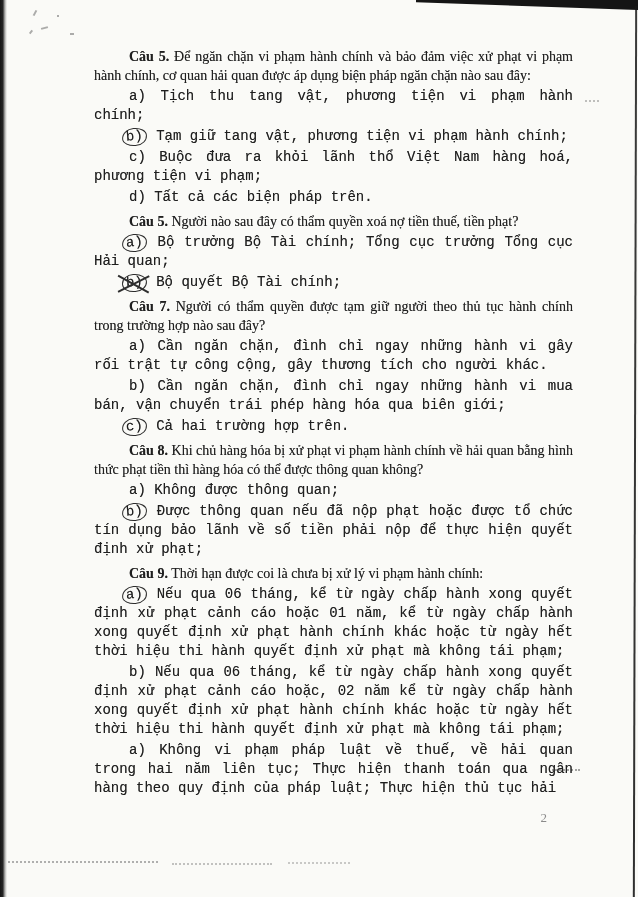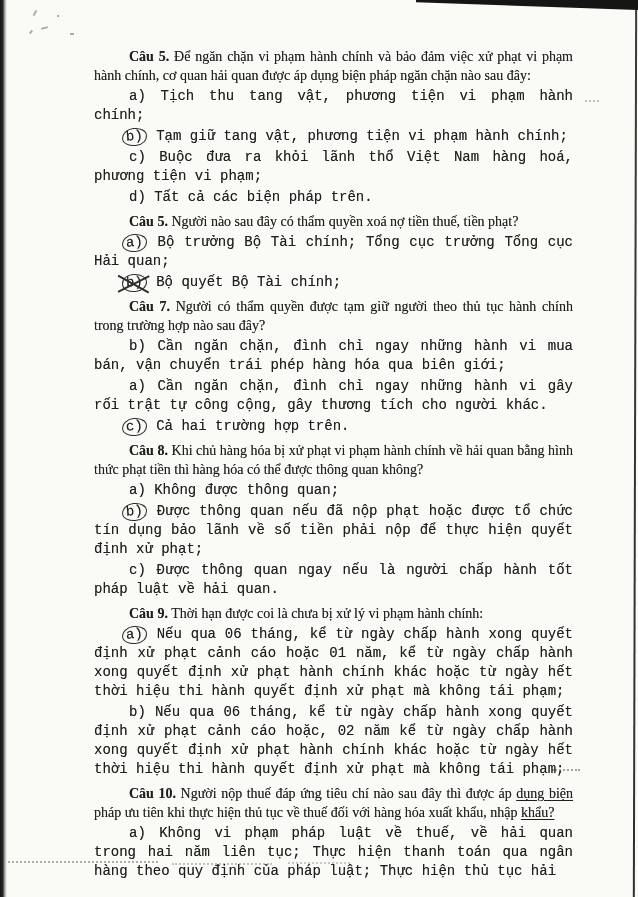--- a/index.html
+++ b/index.html
@@ -107,8 +107,8 @@
       <p class="option"><span class="circle">a)</span> <span>Bộ trưởng Bộ Tài chính; Tổng cục trưởng Tổng cục Hải quan;</span></p>
       <p class="option"><span class="circle-x">b)</span> <span>Bộ quyết Bộ Tài chính;</span></p>
       <p class="question"><span class="qlabel">Câu 7.</span> <span>Người có thẩm quyền được tạm giữ người theo thủ tục hành chính trong trường hợp nào sau đây?</span></p>
+      <p class="option"><span>a)</span> <span>Cần ngăn chặn, đình chỉ ngay những hành vi gây rối trật tự công cộng, gây thương tích cho người khác.</span></p>
       <p class="option"><span>b)</span> <span>Cần ngăn chặn, đình chỉ ngay những hành vi mua bán, vận chuyển trái phép hàng hóa qua biên giới;</span></p>
-      <p class="option"><span>a)</span> <span>Cần ngăn chặn, đình chỉ ngay những hành vi gây rối trật tự công cộng, gây thương tích cho người khác.</span></p>
       <p class="option"><span class="circle">c)</span> <span>Cả hai trường hợp trên.</span></p>
       <p class="question"><span class="qlabel">Câu 8.</span> <span>Khi chủ hàng hóa bị xử phạt vi phạm hành chính về hải quan bằng hình thức phạt tiền thì hàng hóa có thể được thông quan không?</span></p>
       <p class="option"><span>a)</span> <span>Không được thông quan;</span></p>

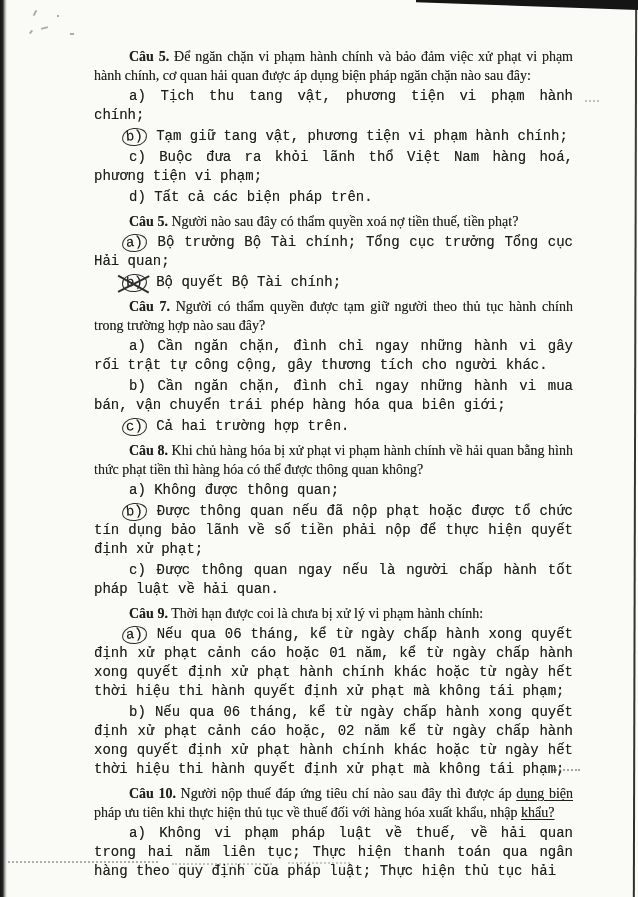--- a/index.html
+++ b/index.html
@@ -113,7 +113,6 @@
       <p class="question"><span class="qlabel">Câu 8.</span> <span>Khi chủ hàng hóa bị xử phạt vi phạm hành chính về hải quan bằng hình thức phạt tiền thì hàng hóa có thể được thông quan không?</span></p>
       <p class="option"><span>a)</span> <span>Không được thông quan;</span></p>
       <p class="option"><span class="circle">b)</span> <span>Được thông quan nếu đã nộp phạt hoặc được tổ chức tín dụng bảo lãnh về số tiền phải nộp để thực hiện quyết định xử phạt;</span></p>
-      <p class="option"><span>c)</span> <span>Được thông quan ngay nếu là người chấp hành tốt pháp luật về hải quan.</span></p>
       <p class="question"><span class="qlabel">Câu 9.</span> <span>Thời hạn được coi là chưa bị xử lý vi phạm hành chính:</span></p>
       <p class="option"><span class="circle">a)</span> <span>Nếu qua 06 tháng, kể từ ngày chấp hành xong quyết định xử phạt cảnh cáo hoặc 01 năm, kể từ ngày chấp hành xong quyết định xử phạt hành chính khác hoặc từ ngày hết thời hiệu thi hành quyết định xử phạt mà không tái phạm;</span></p>
       <p class="option"><span>b)</span> <span>Nếu qua 06 tháng, kể từ ngày chấp hành xong quyết định xử phạt cảnh cáo hoặc, 02 năm kể từ ngày chấp hành xong quyết định xử phạt hành chính khác hoặc từ ngày hết thời hiệu thi hành quyết định xử phạt mà không tái phạm;</span></p>

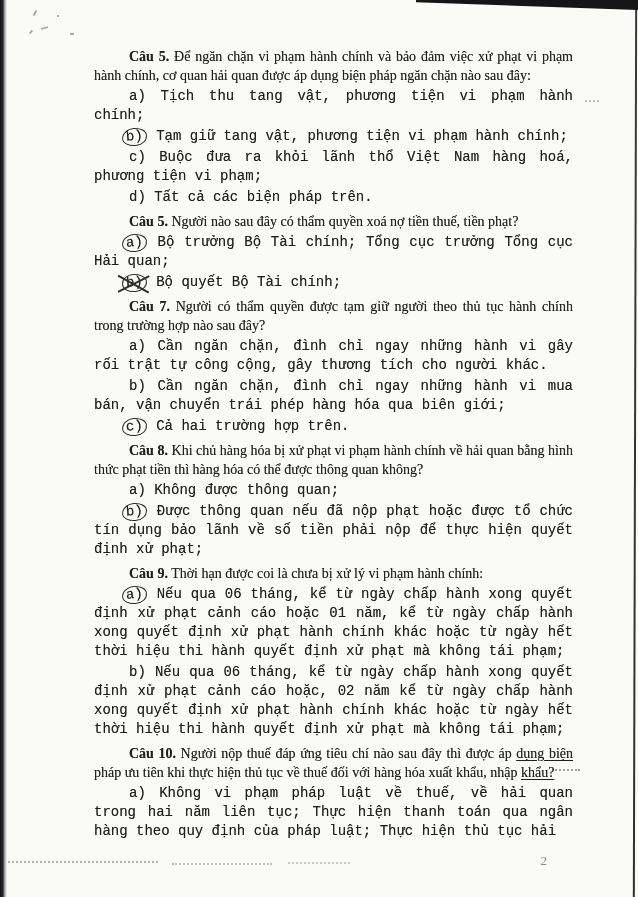--- a/index.html
+++ b/index.html
@@ -116,7 +116,6 @@
       <p class="question"><span class="qlabel">Câu 9.</span> <span>Thời hạn được coi là chưa bị xử lý vi phạm hành chính:</span></p>
       <p class="option"><span class="circle">a)</span> <span>Nếu qua 06 tháng, kể từ ngày chấp hành xong quyết định xử phạt cảnh cáo hoặc 01 năm, kể từ ngày chấp hành xong quyết định xử phạt hành chính khác hoặc từ ngày hết thời hiệu thi hành quyết định xử phạt mà không tái phạm;</span></p>
       <p class="option"><span>b)</span> <span>Nếu qua 06 tháng, kể từ ngày chấp hành xong quyết định xử phạt cảnh cáo hoặc, 02 năm kể từ ngày chấp hành xong quyết định xử phạt hành chính khác hoặc từ ngày hết thời hiệu thi hành quyết định xử phạt mà không tái phạm;</span></p>
-      <p class="question"><span class="qlabel">Câu 10.</span> <span><span>Người nộp thuế đáp ứng tiêu chí nào sau đây thì được áp </span><u>dụng biện</u><span> pháp ưu tiên khi thực hiện thủ tục về thuế đối với hàng hóa xuất khẩu, nhập </span><u>khẩu?</u></span></p>
       <p class="option"><span>a)</span> <span>Không vi phạm pháp luật về thuế, về hải quan trong hai năm liên tục; Thực hiện thanh toán qua ngân hàng theo quy định của pháp luật; Thực hiện thủ tục hải</span></p>
     </div>
   <div class="page-num">2</div>

